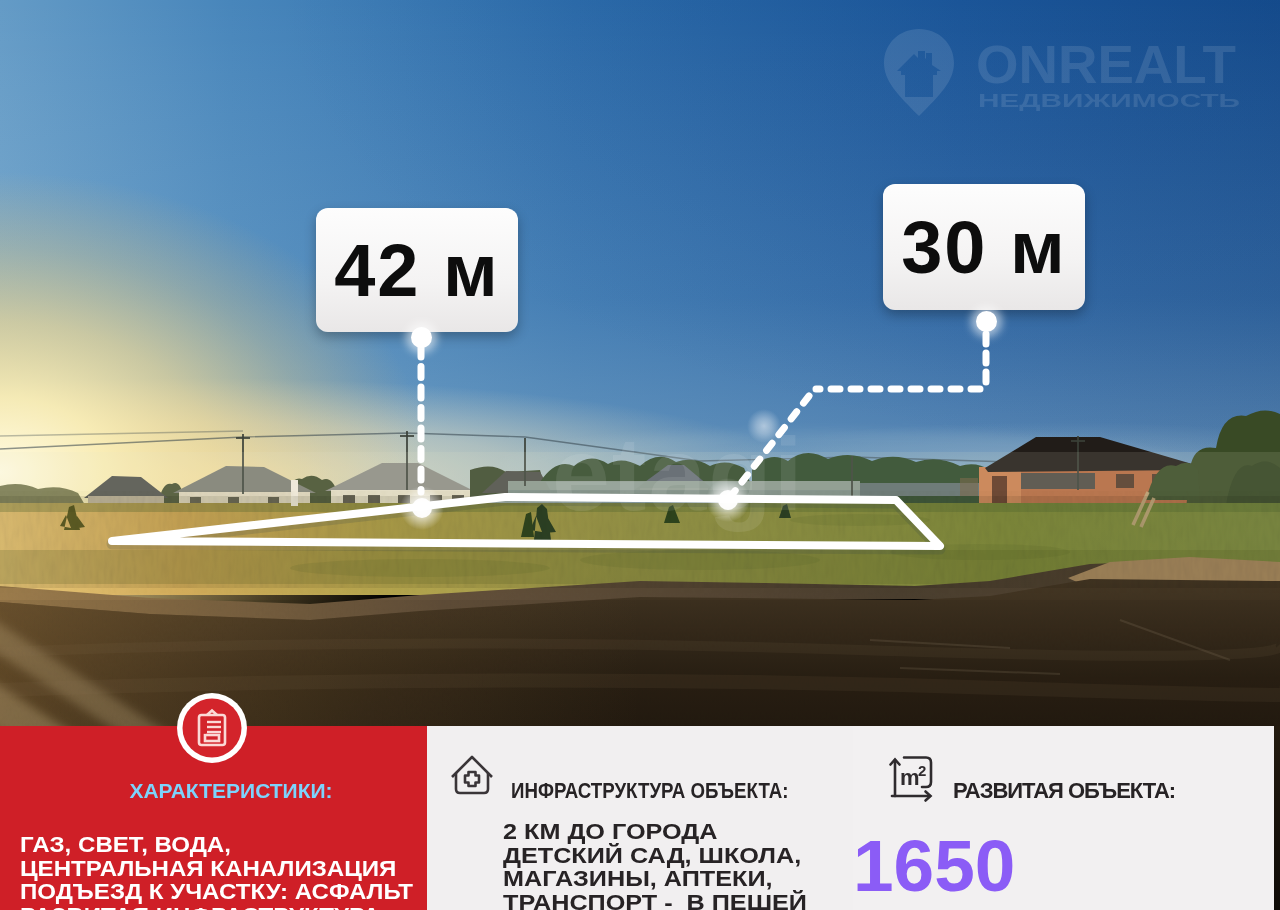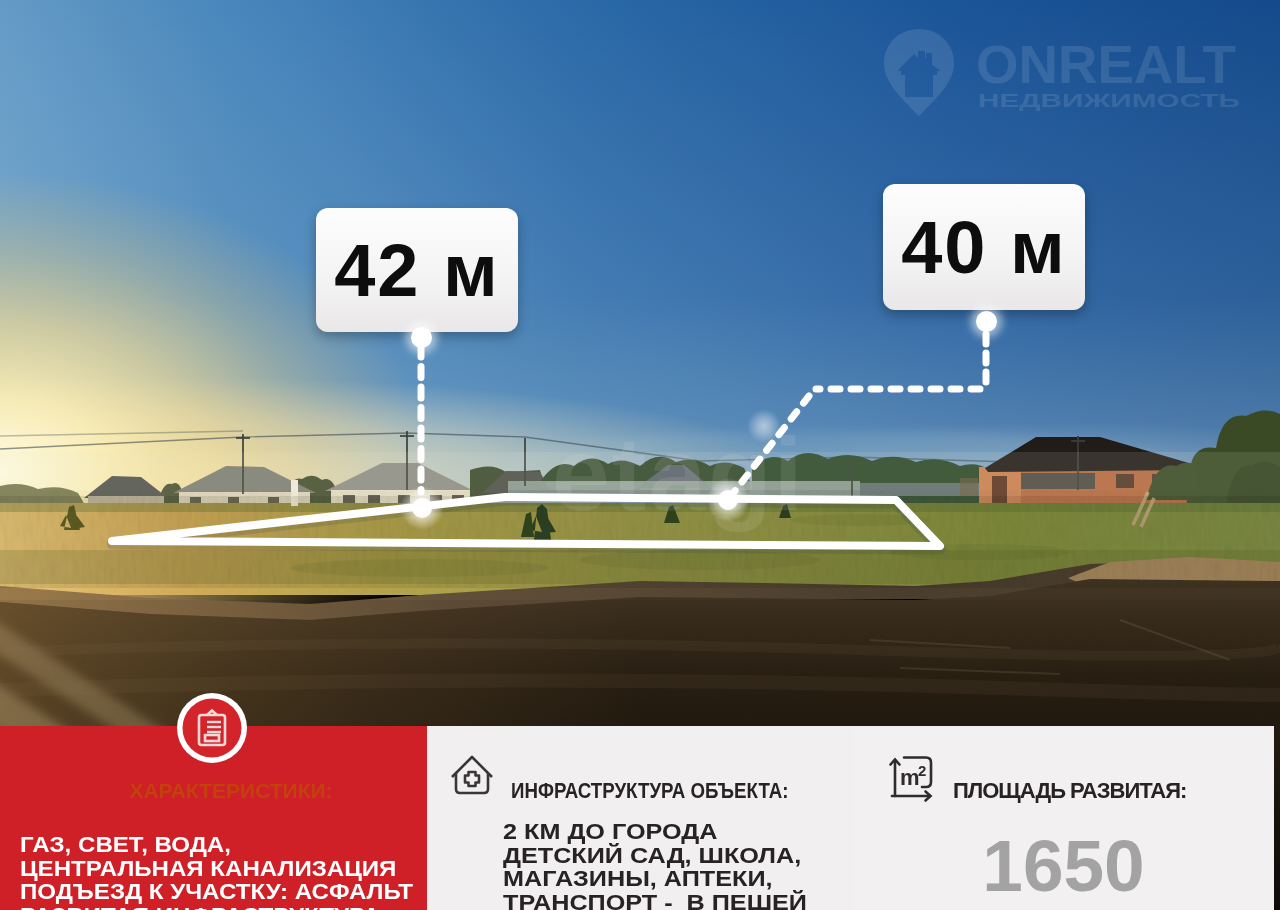--- a/index.html
+++ b/index.html
@@ -295,7 +295,7 @@
 
 <div class="dotp" style="left:411px;top:327px;width:21px;height:21px"></div>
 
-<div class="lbl" style="left:883px;top:184px;width:202px;height:126px;font-size:74px;letter-spacing:2px">40 м</div>
+<div class="lbl" style="left:883px;top:184px;width:202px;height:126px;font-size:74px;letter-spacing:2px">30 м</div>
 
 <div class="dotp" style="left:976px;top:311px;width:21px;height:21px"></div>
 

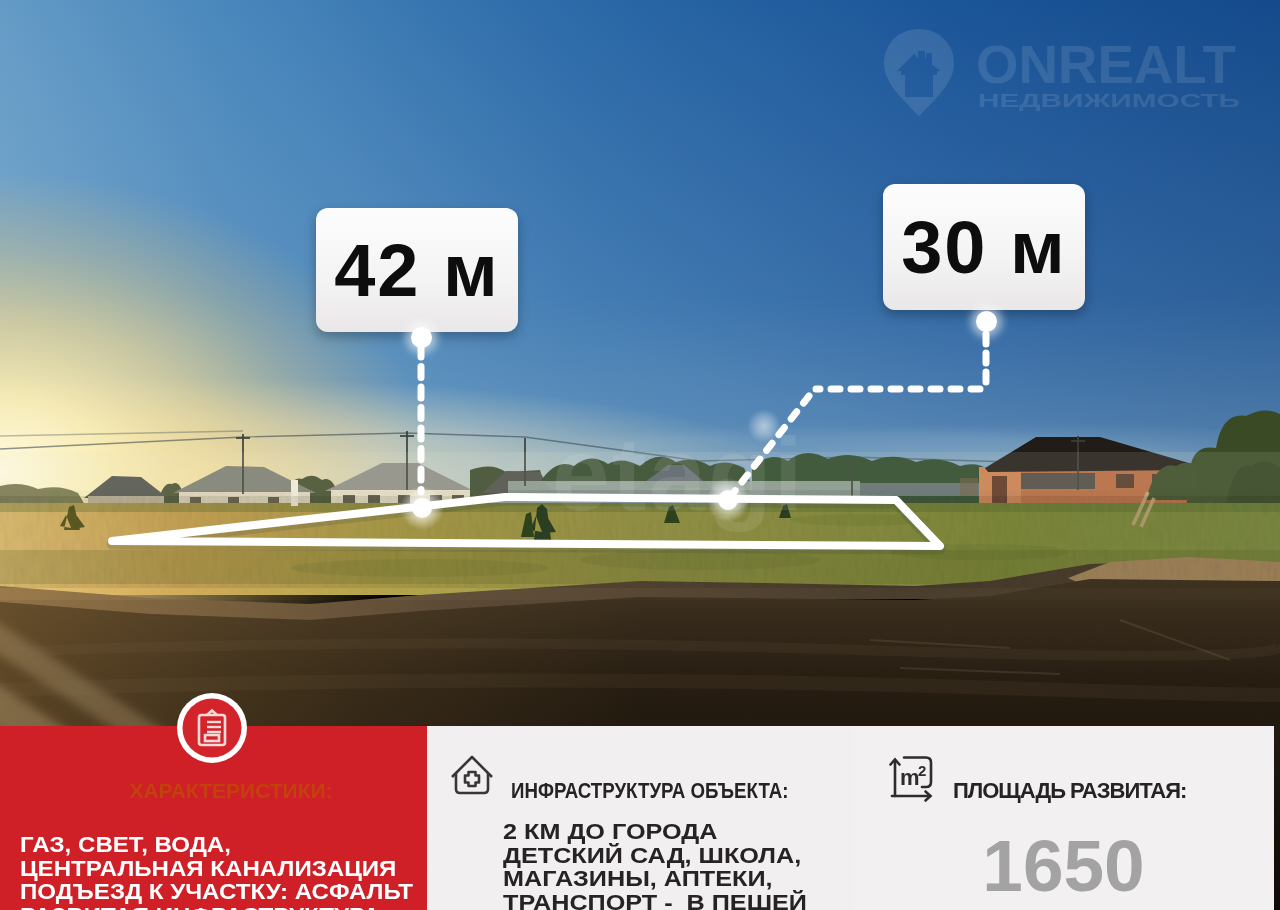--- a/index.html
+++ b/index.html
@@ -327,7 +327,7 @@
 </g>
 </svg>
 
-<div class="abs" style="left:0;top:779px;width:462px;text-align:center;font-size:21px;font-weight:bold;color:#c2410c;letter-spacing:0px">ХАРАКТЕРИСТИКИ:</div>
+<div class="abs" style="left:0;top:779px;width:462px;text-align:center;font-size:21px;font-weight:bold;color:#7dd3fc;letter-spacing:0px">ХАРАКТЕРИСТИКИ:</div>
 
 <div class="abs" style="left:20px;top:834px;width:420px;font-size:21.5px;font-weight:bold;color:#ffffff;line-height:23.5px;white-space:nowrap;transform:scaleX(1.12);transform-origin:0 0">ГАЗ, СВЕТ, ВОДА,<br>ЦЕНТРАЛЬНАЯ КАНАЛИЗАЦИЯ<br>ПОДЪЕЗД К УЧАСТКУ: АСФАЛЬТ<br>РАЗВИТАЯ ИНФРАСТРУКТУРА</div>
 

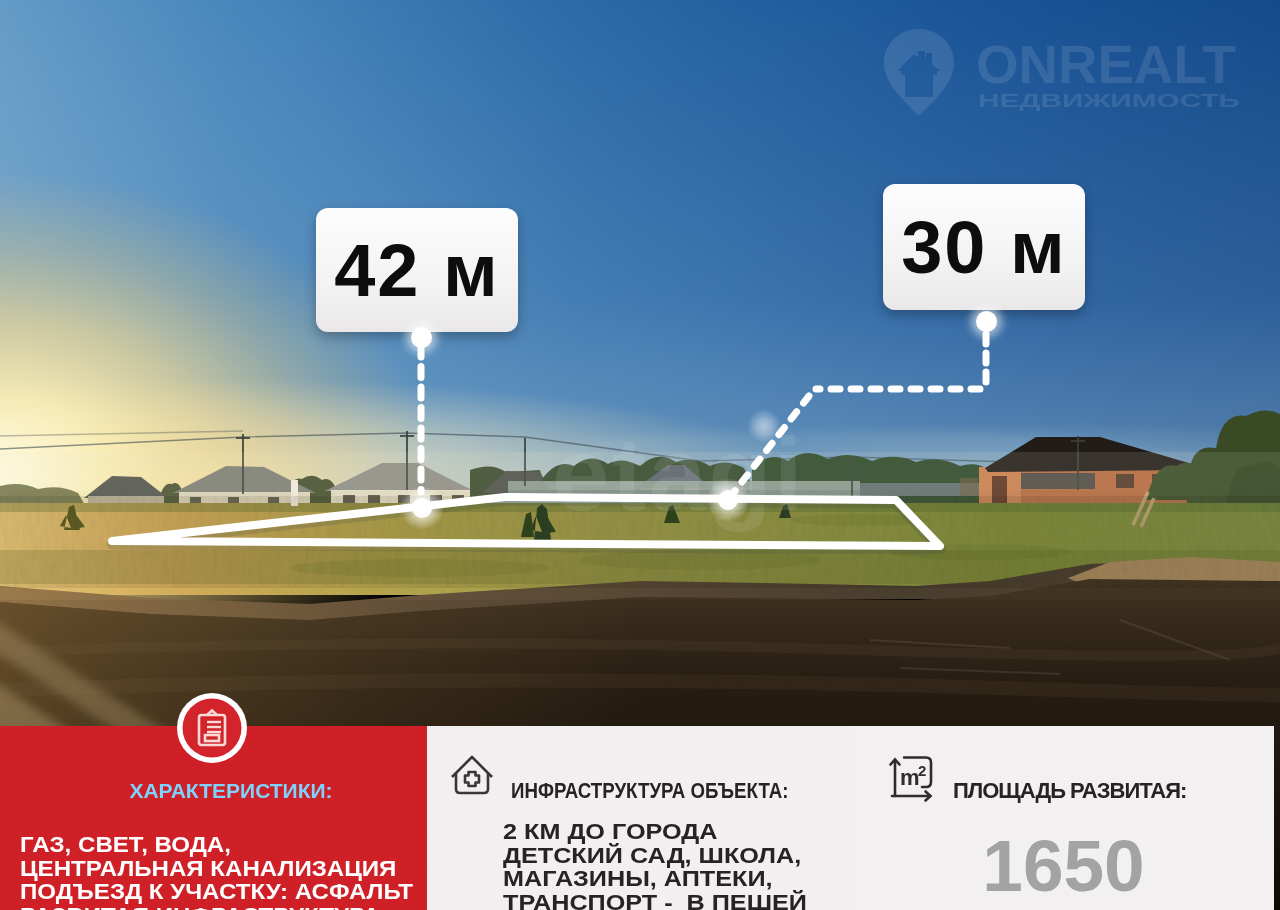--- a/index.html
+++ b/index.html
@@ -355,7 +355,7 @@
 <text x="32" y="24" font-size="15" font-weight="bold" fill="#2f2b2e" font-family="Liberation Sans,sans-serif">2</text>
 </svg>
 
-<div class="abs" style="left:953px;top:778px;font-size:22px;font-weight:bold;color:#272325;letter-spacing:-1px;white-space:nowrap">ПЛОЩАДЬ РАЗВИТАЯ:</div>
+<div class="abs" style="left:953px;top:778px;font-size:22px;font-weight:bold;color:#272325;letter-spacing:-1px;white-space:nowrap">РАЗВИТАЯ ОБЪЕКТА:</div>
 
 <div class="abs" style="left:853px;top:824px;width:421px;text-align:center;font-size:73px;font-weight:bold;color:#a3a3a3">1650</div>
 </div>

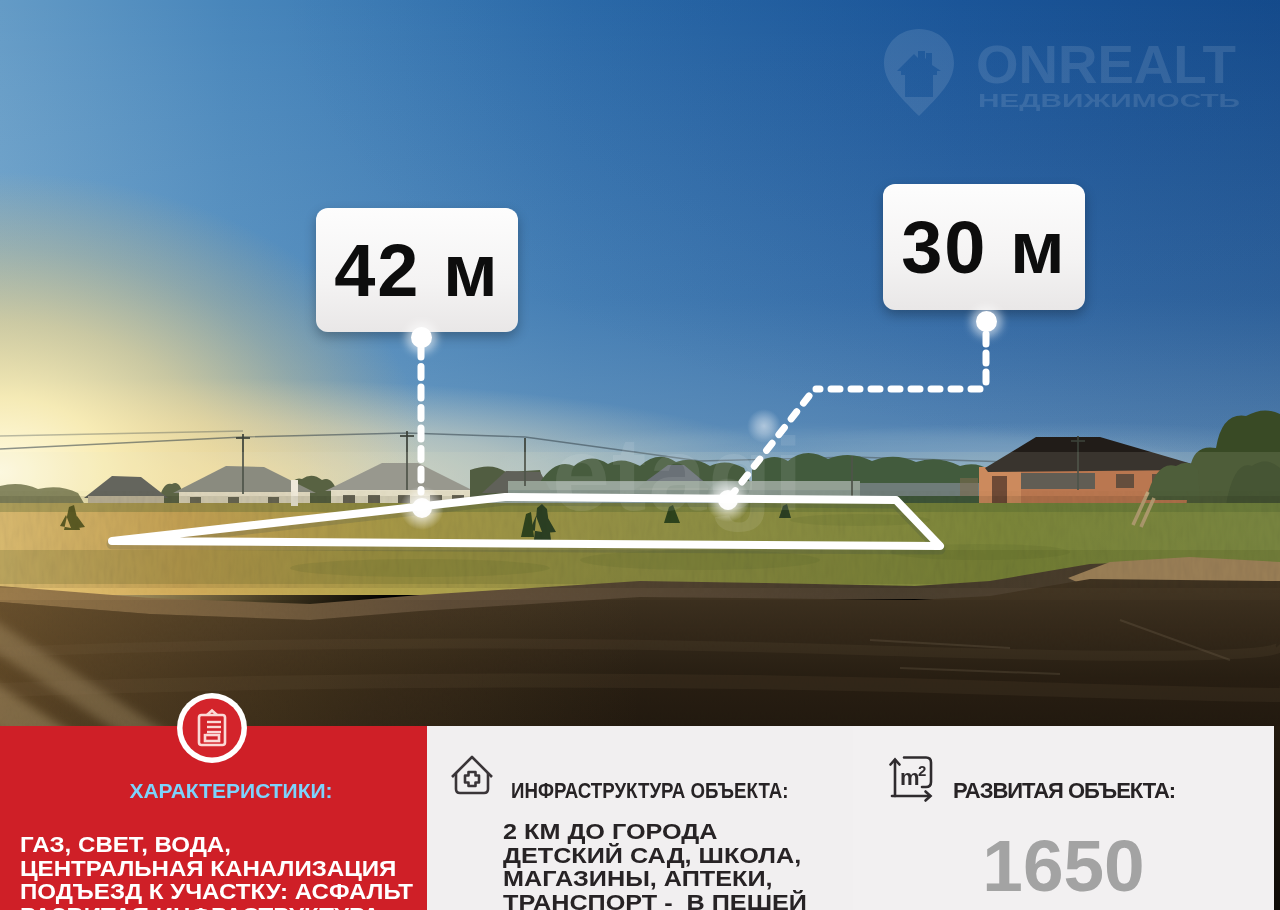--- a/index.html
+++ b/index.html
@@ -357,7 +357,7 @@
 
 <div class="abs" style="left:953px;top:778px;font-size:22px;font-weight:bold;color:#272325;letter-spacing:-1px;white-space:nowrap">РАЗВИТАЯ ОБЪЕКТА:</div>
 
-<div class="abs" style="left:853px;top:824px;width:421px;text-align:center;font-size:73px;font-weight:bold;color:#a3a3a3">1650</div>
+<div class="abs" style="left:853px;top:824px;width:421px;text-align:left;font-size:73px;font-weight:bold;color:#8b5cf6">1650</div>
 </div>
 
 </body></html>

